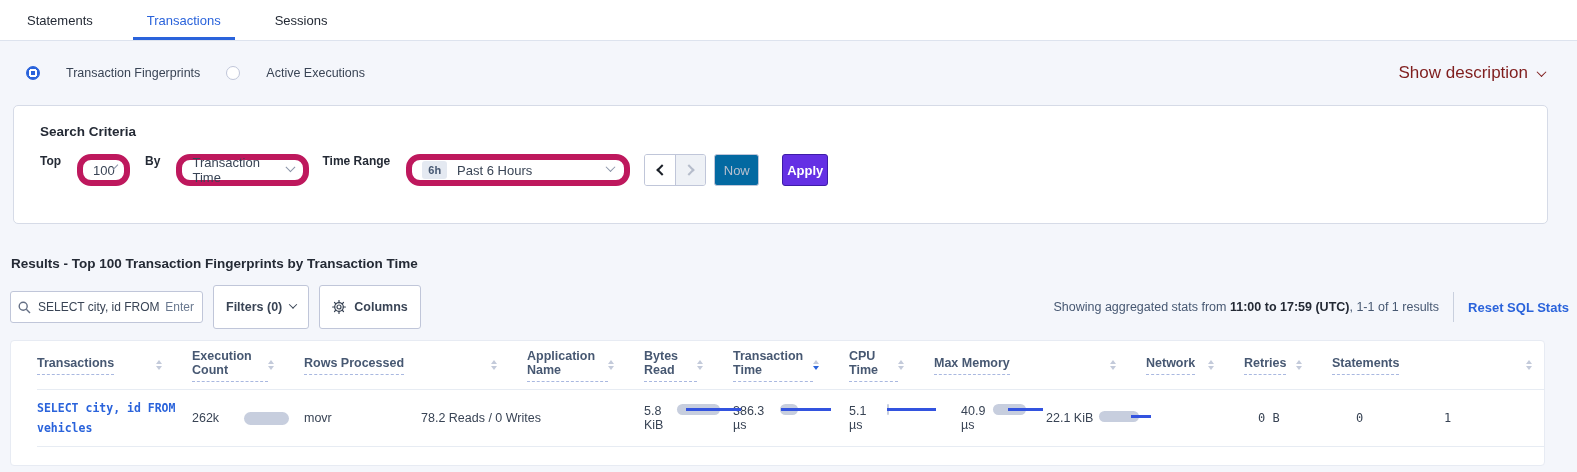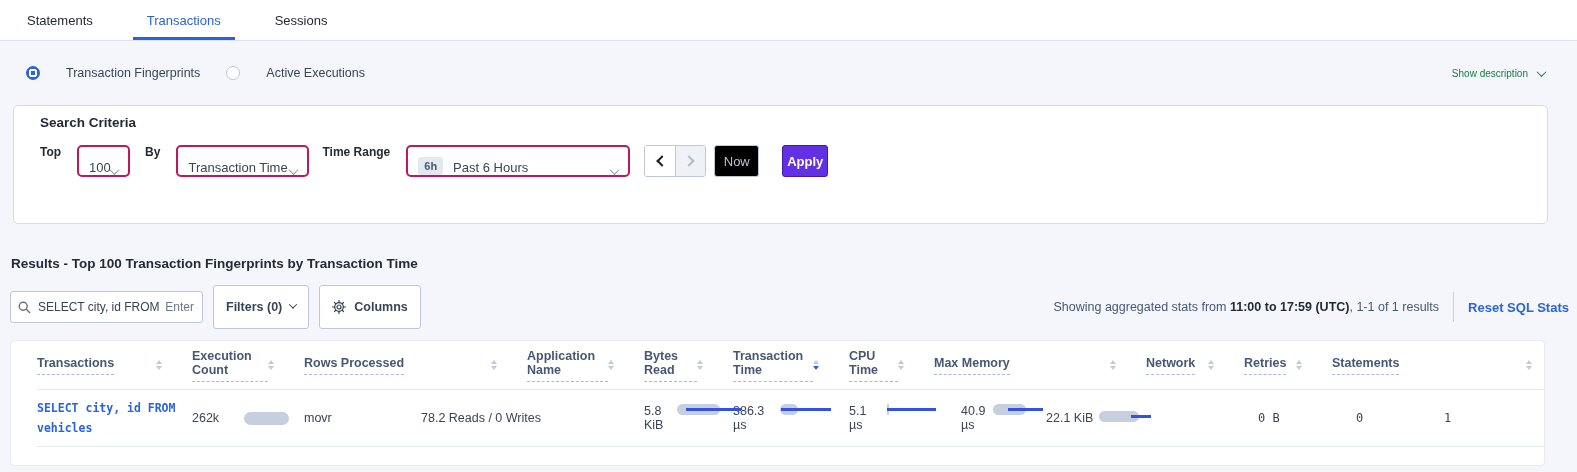--- a/index.html
+++ b/index.html
@@ -41,7 +41,7 @@
   .radio-label { font-size:12.5px; color:#394455;margin-left:15px; }
   .show-desc {
     margin-left:auto; display:flex; align-items:center; gap:10px;
-    font-size:10px; color:#15803d; cursor:pointer; padding-right:6px;
+    font-size:17px; color:#7f1d1d; cursor:pointer; padding-right:6px;
   }
   .chev {
     display:inline-block; width:7px; height:7px;

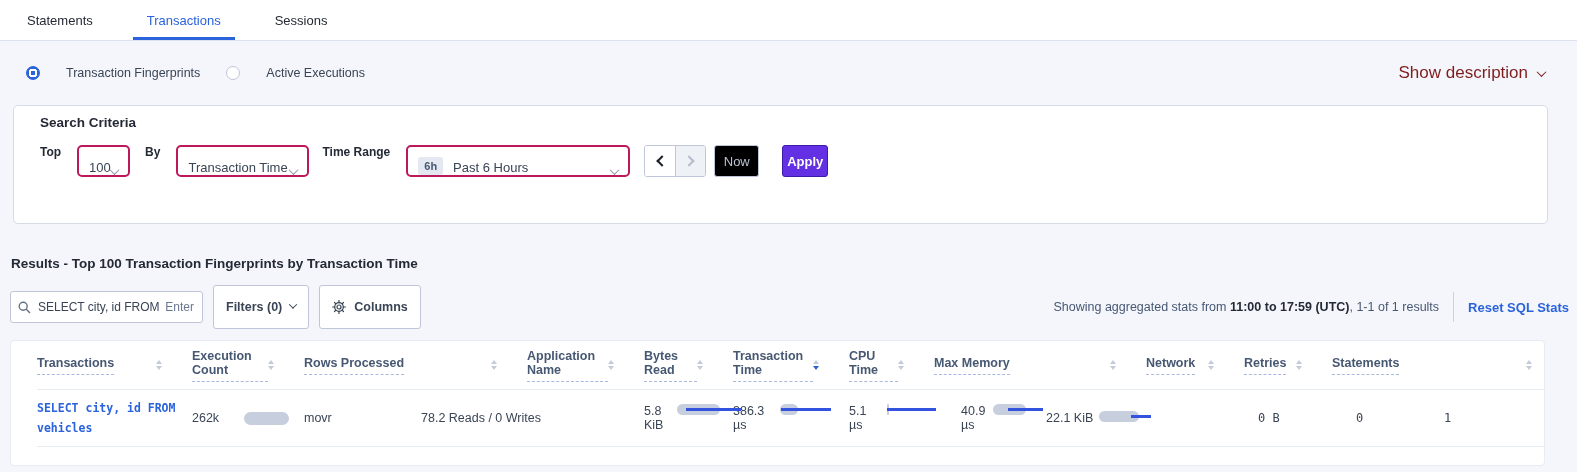--- a/index.html
+++ b/index.html
@@ -53,7 +53,7 @@
   .criteria-card {
     position:absolute; left:13px; top:105px; width:1535px; height:119px;
     background:#fff; border:1px solid #d6dbe7; border-radius:5px;
-    padding:9px 26px;
+    padding:18px 26px;
   }
   .criteria-title { font-size:13.5px; font-weight:bold; color:#242a35; }
   .criteria-controls { display:flex; align-items:flex-end; margin-top:15px; }

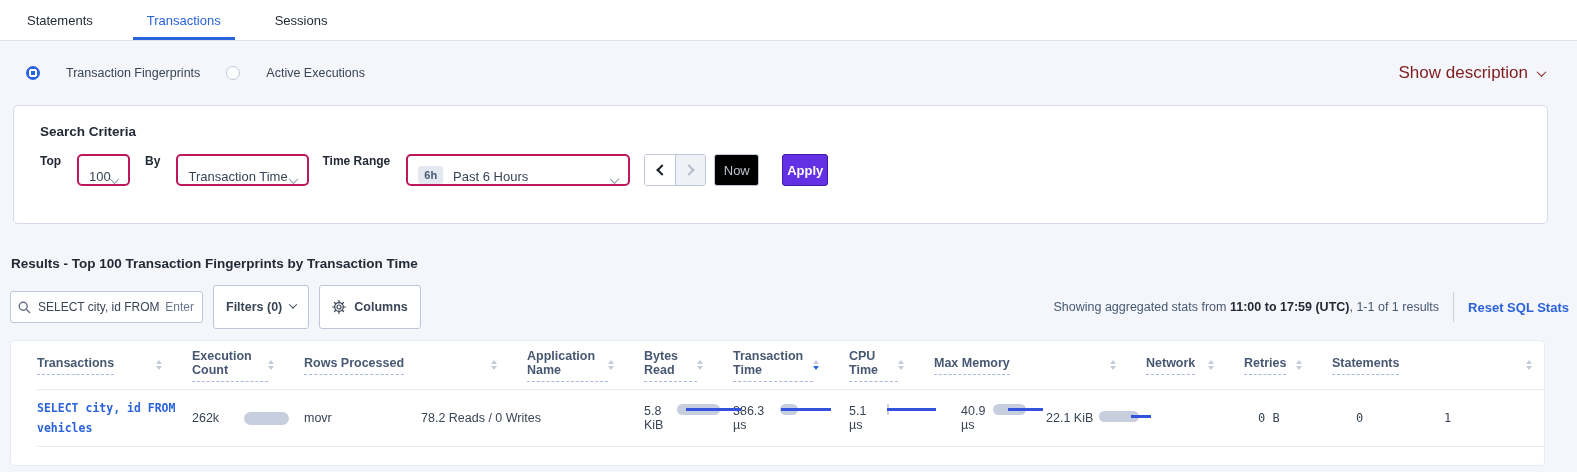--- a/index.html
+++ b/index.html
@@ -60,8 +60,8 @@
   .ctrl-group { display:flex; flex-direction:row; gap:16px; }
   .ctrl-label { font-size:12px; font-weight:bold; color:#242a35; }
   .select {
-    height:32px; border:2px solid #be185d; border-radius:5px; background:#fff;
-    display:flex; align-items:flex-end; font-size:13px; color:#394455;
+    height:32px; border:6px solid #be185d; border-radius:14px; background:#fff;
+    display:flex; align-items:center; font-size:13px; color:#394455;
     padding:0 10px; cursor:pointer;
   }
   .select .chev { margin-left:auto; margin-top:-3px; }

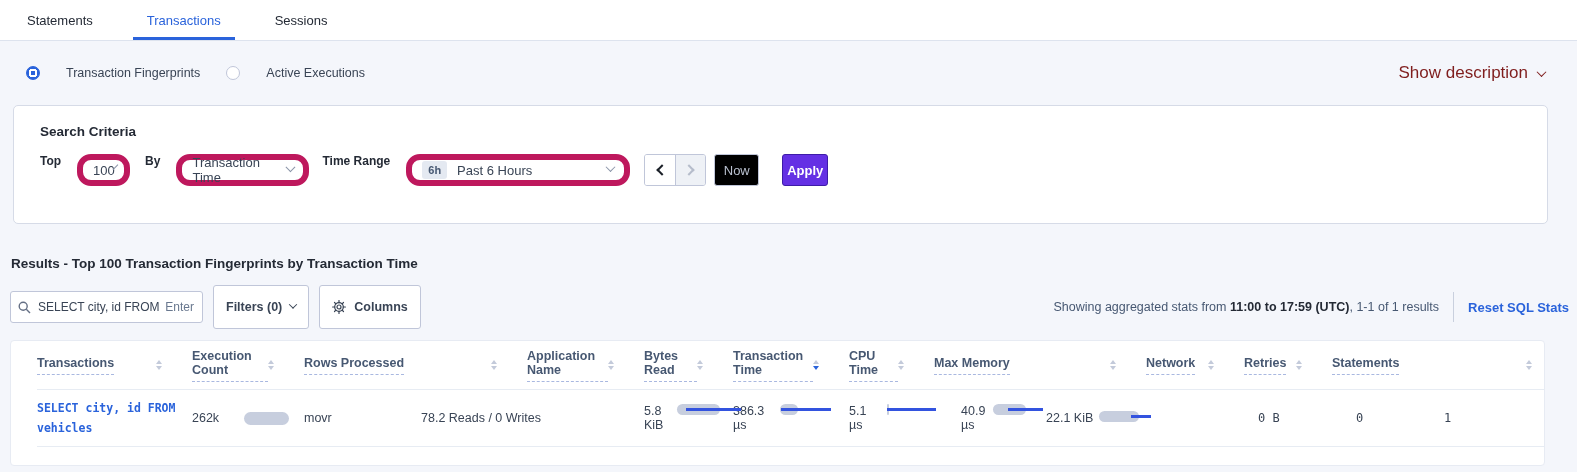--- a/index.html
+++ b/index.html
@@ -87,7 +87,7 @@
     transform:rotate(-45deg); margin-right:3px;
   }
   .now-btn {
-    height:32px; width:45px; border:1px solid #c0c6d9; border-radius:3px; background:#000000;
+    height:32px; width:45px; border:1px solid #c0c6d9; border-radius:3px; background:#0369a1;
     color:#b9c0cf; font-size:13px; display:flex; align-items:center; justify-content:center;
     margin-right:23px; cursor:pointer;
   }

